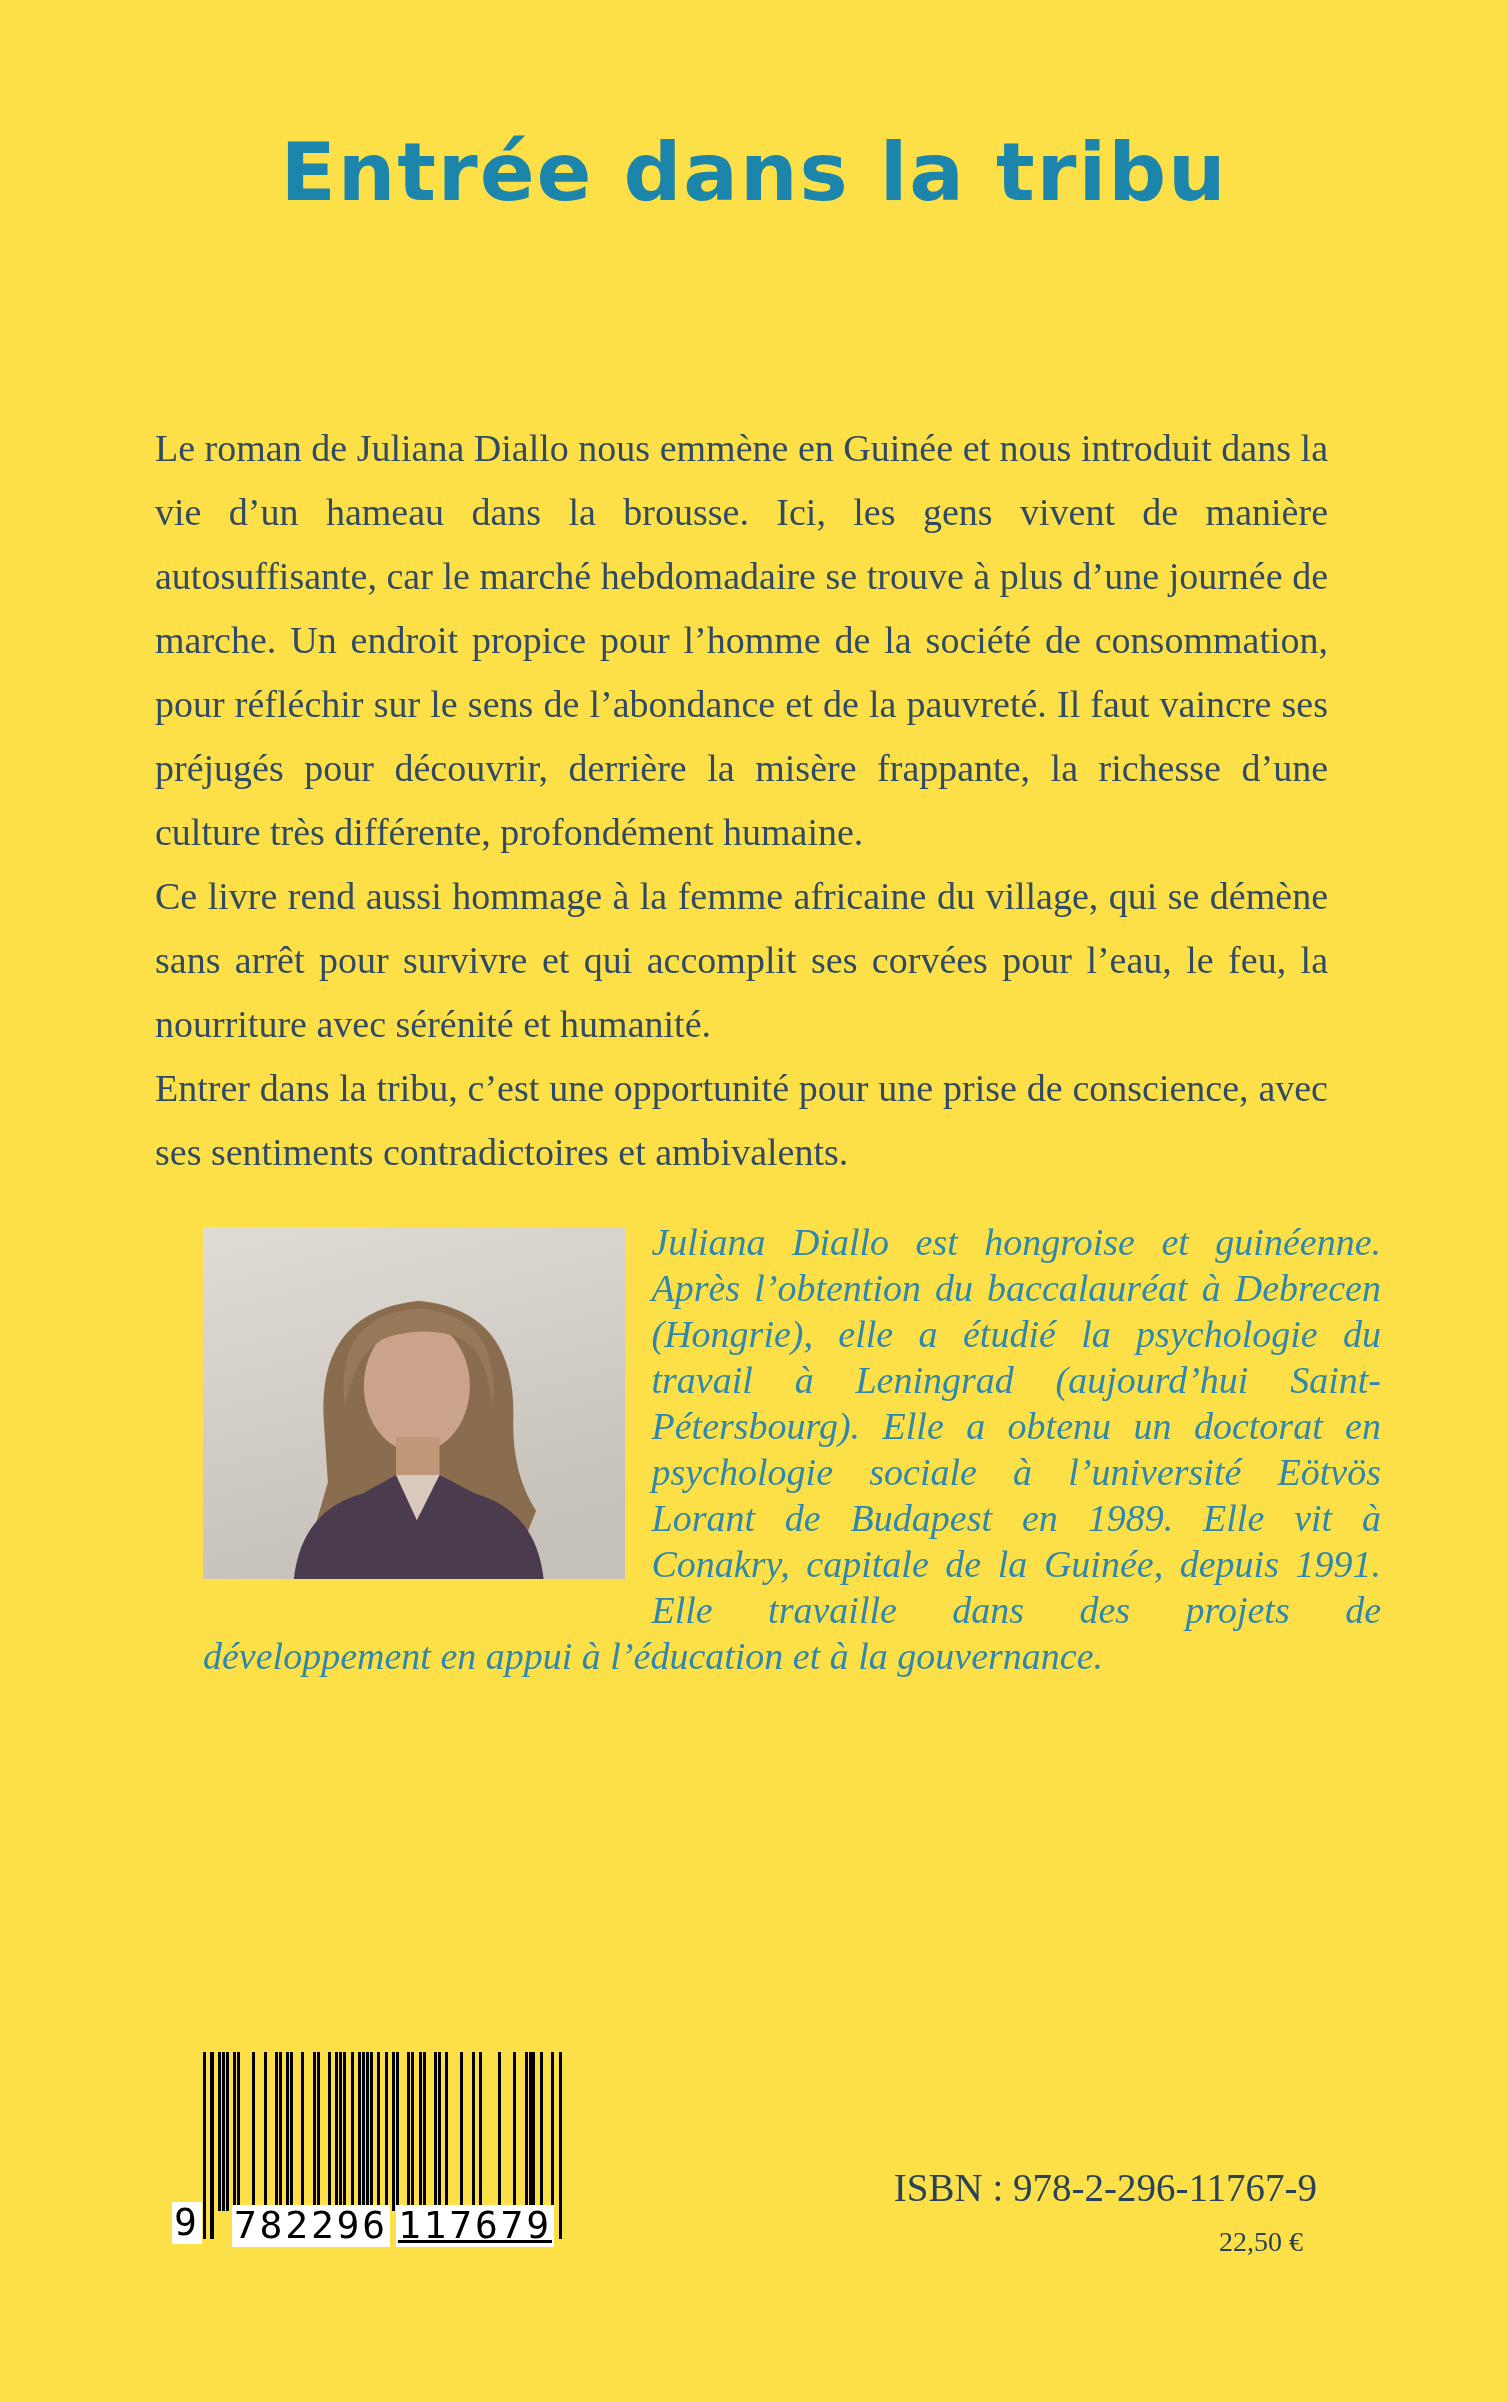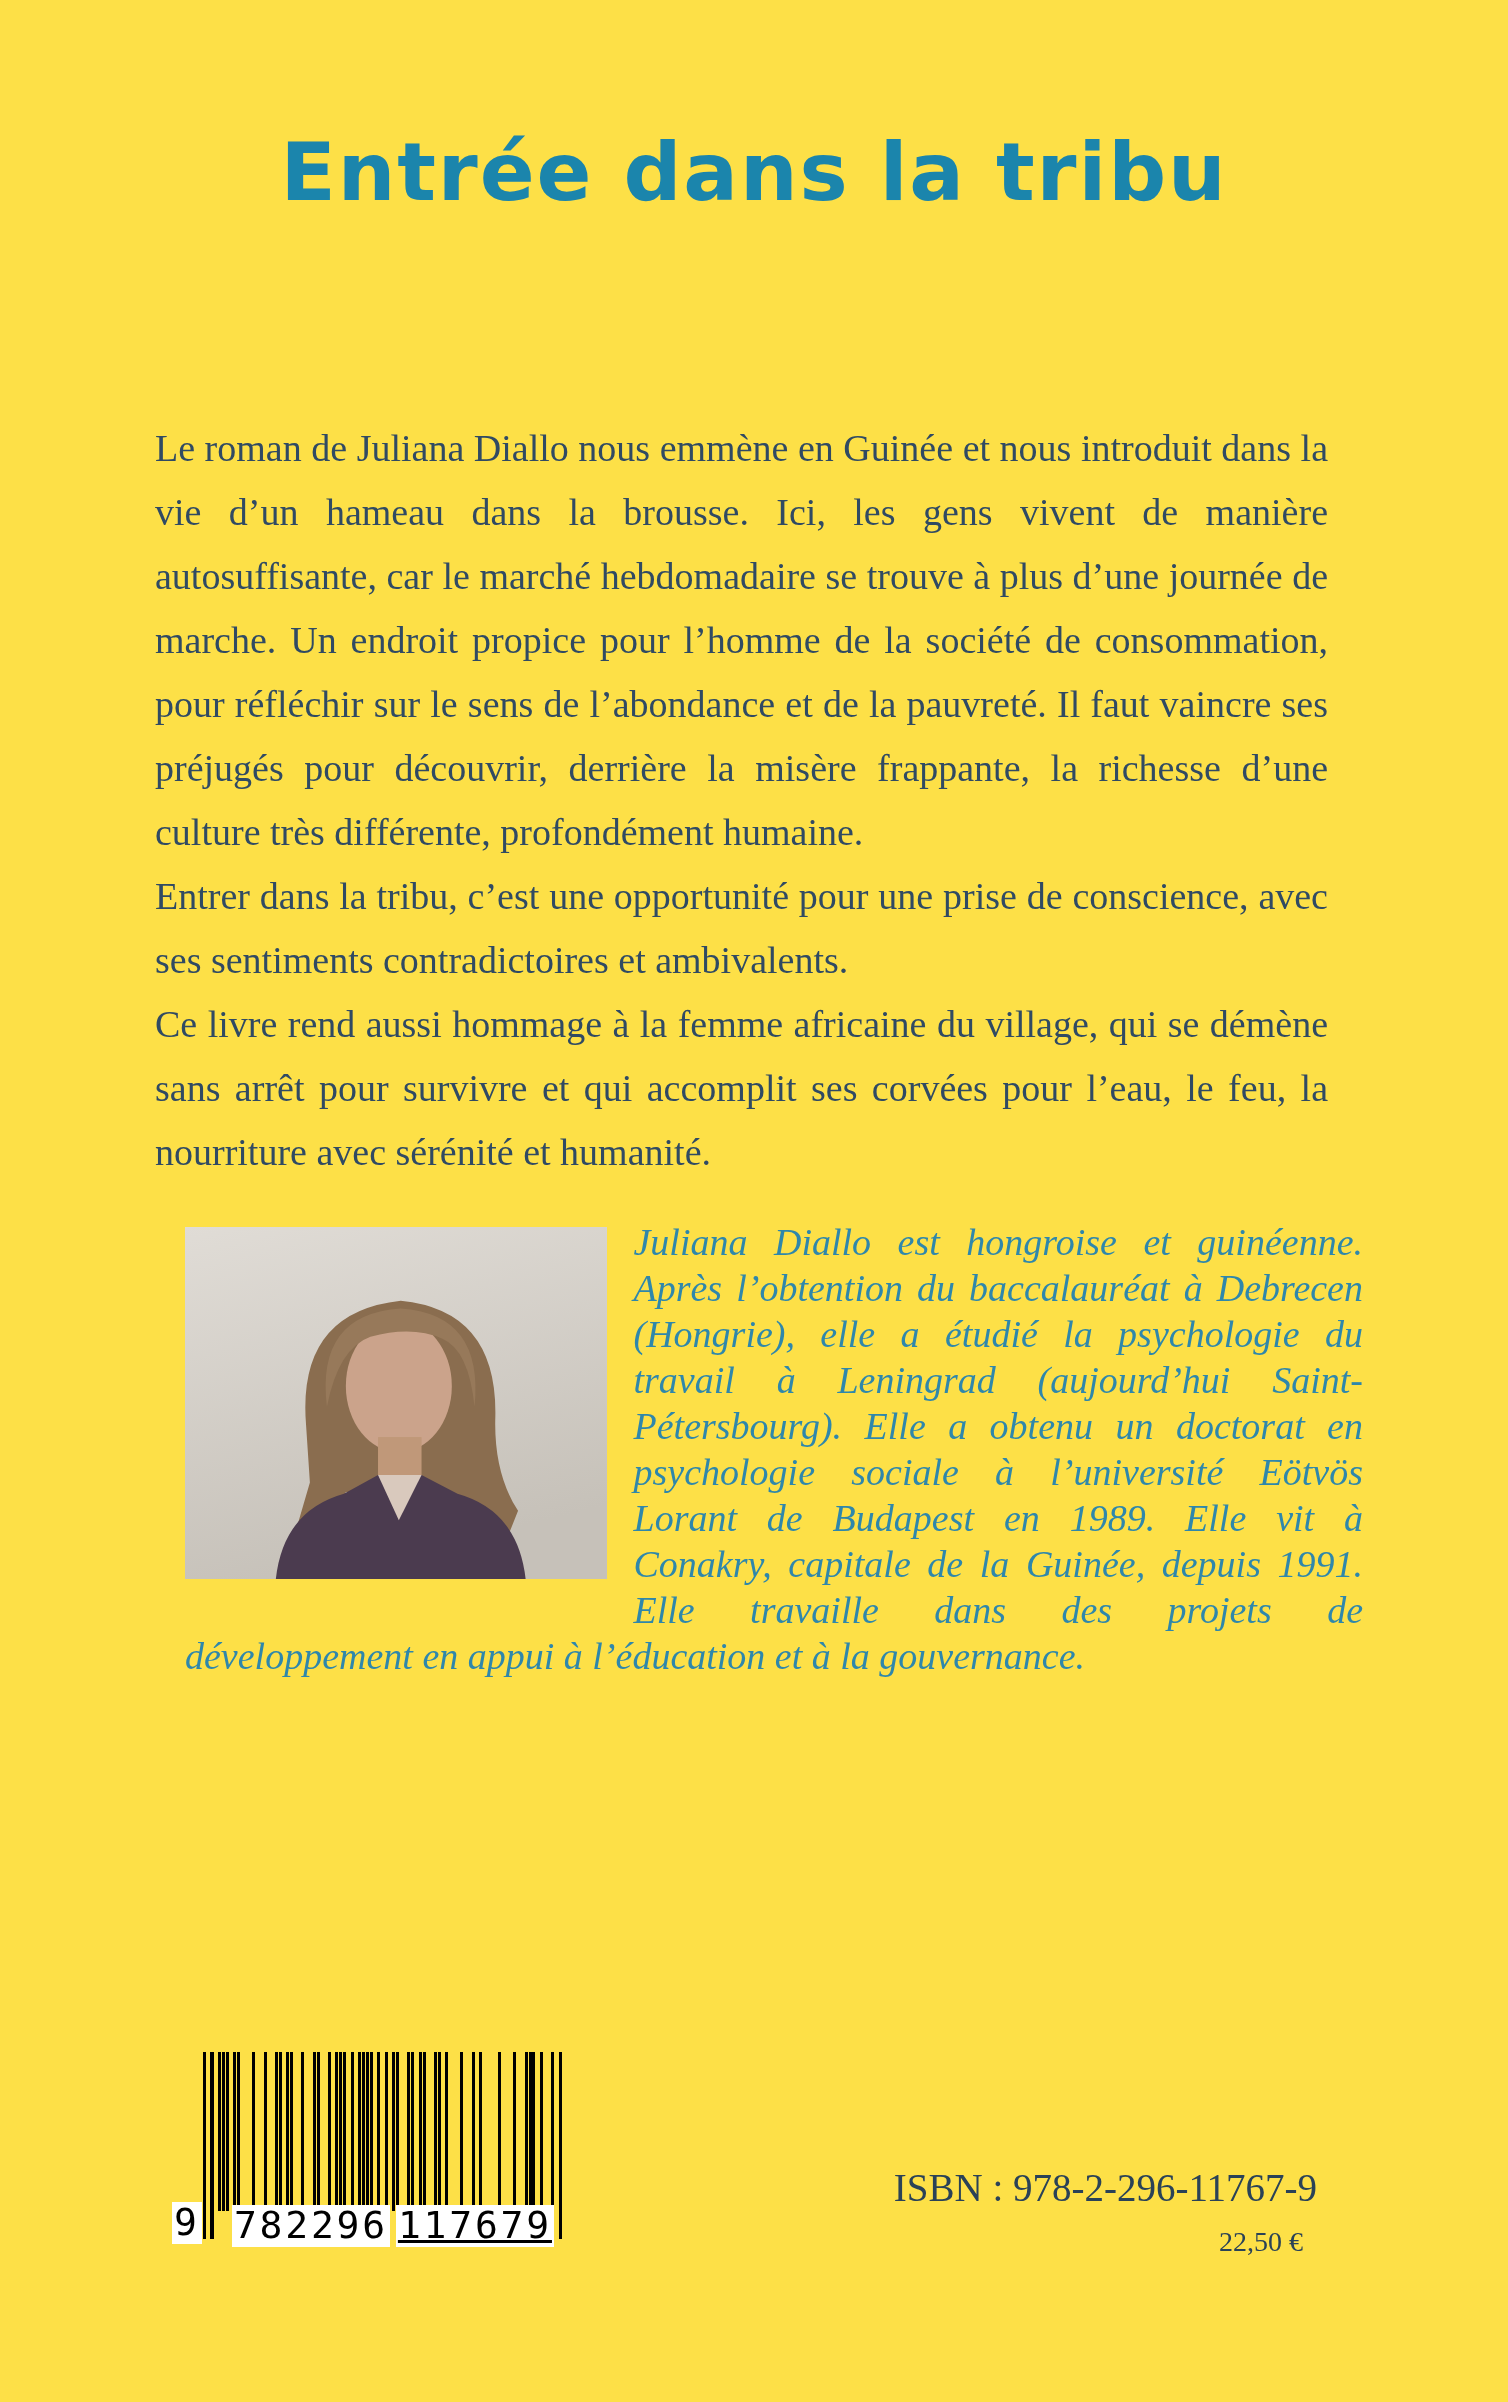--- a/index.html
+++ b/index.html
@@ -89,8 +89,8 @@
 
   <div class="synopsis">
     <p>Le roman de Juliana Diallo nous emmène en Guinée et nous introduit dans la vie d’un hameau dans la brousse. Ici, les gens vivent de manière autosuffisante, car le marché hebdomadaire se trouve à plus d’une journée de marche. Un endroit propice pour l’homme de la société de consommation, pour réfléchir sur le sens de l’abondance et de la pauvreté. Il faut vaincre ses préjugés pour découvrir, derrière la misère frappante, la richesse d’une culture très différente, profondément humaine.</p>
+    <p>Ce livre rend aussi hommage à la femme africaine du village, qui se démène sans arrêt pour survivre et qui accomplit ses corvées pour l’eau, le feu, la nourriture avec sérénité et humanité.</p>
     <p>Entrer dans la tribu, c’est une opportunité pour une prise de conscience, avec ses sentiments contradictoires et ambivalents.</p>
-    <p>Ce livre rend aussi hommage à la femme africaine du village, qui se démène sans arrêt pour survivre et qui accomplit ses corvées pour l’eau, le feu, la nourriture avec sérénité et humanité.</p>
   </div>
 
   <div class="bio">

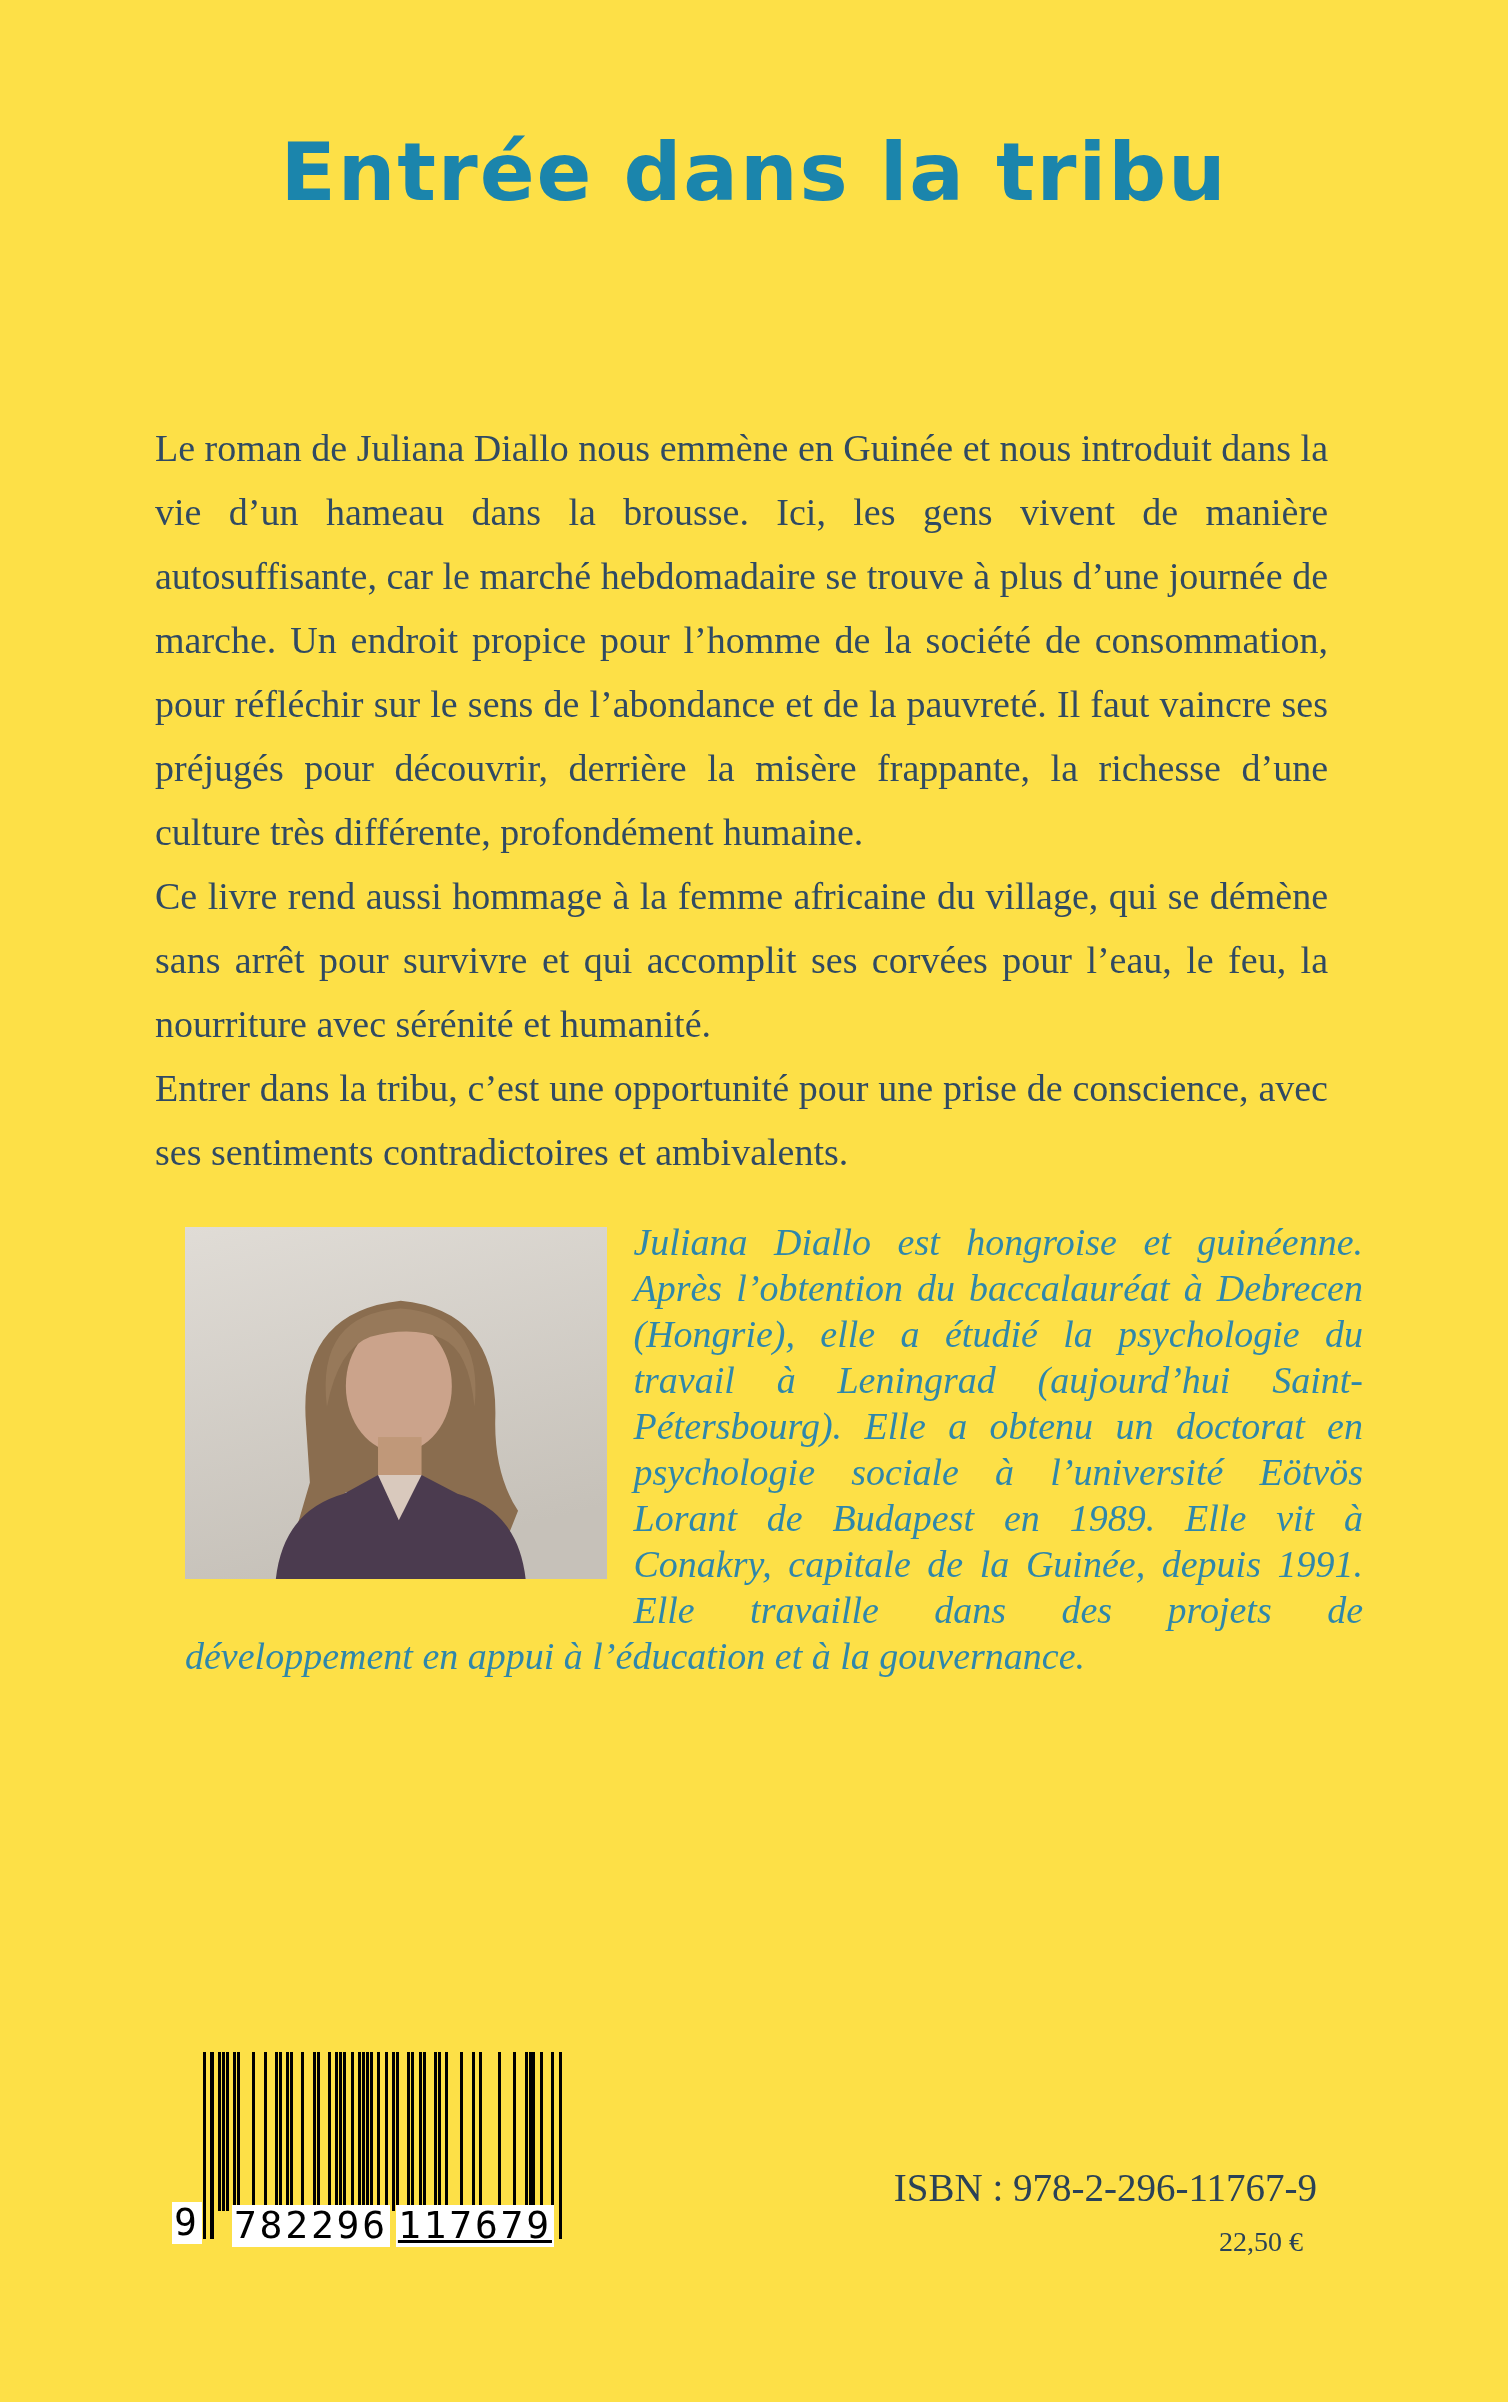--- a/index.html
+++ b/index.html
@@ -33,7 +33,7 @@
 
   
   .bio {
-    position:absolute; top:1219px; left:152px; width:1178px;
+    position:absolute; top:1219px; left:170px; width:1178px;
     font-size:38px; line-height:46px;
     font-style:italic;
     color:var(--c-bio, #2f87ab);

